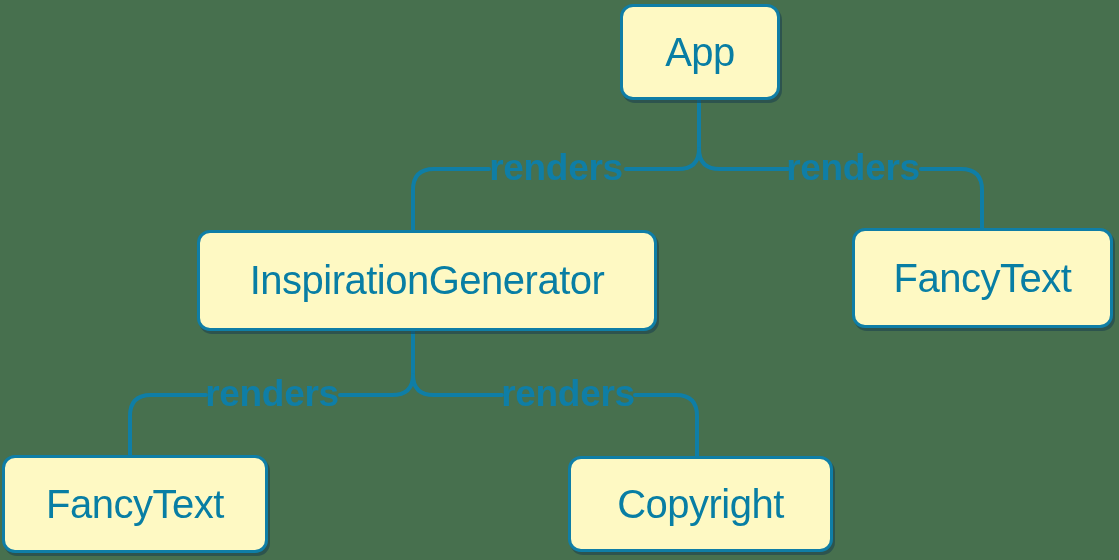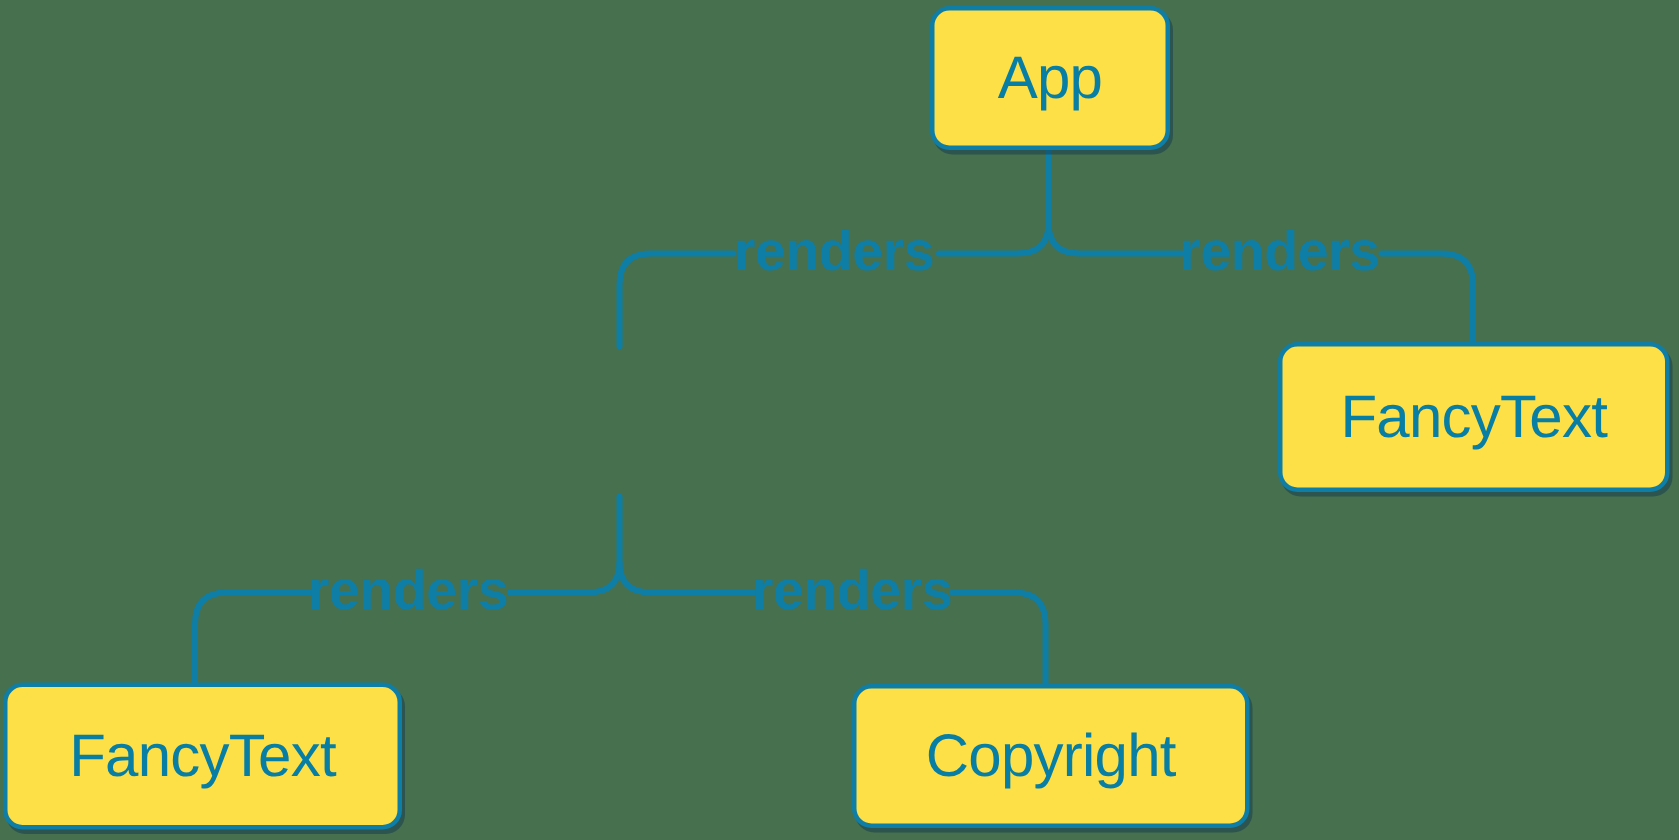--- a/index.html
+++ b/index.html
@@ -24,7 +24,7 @@
   }
   .node {
     position: absolute;
-    background: #fde047;
+    background: #fef9c3;
     border: 3px solid #0f7ea6;
     border-radius: 13px;
     box-shadow: 2px 3px 0 0 rgba(24, 62, 78, 0.55);

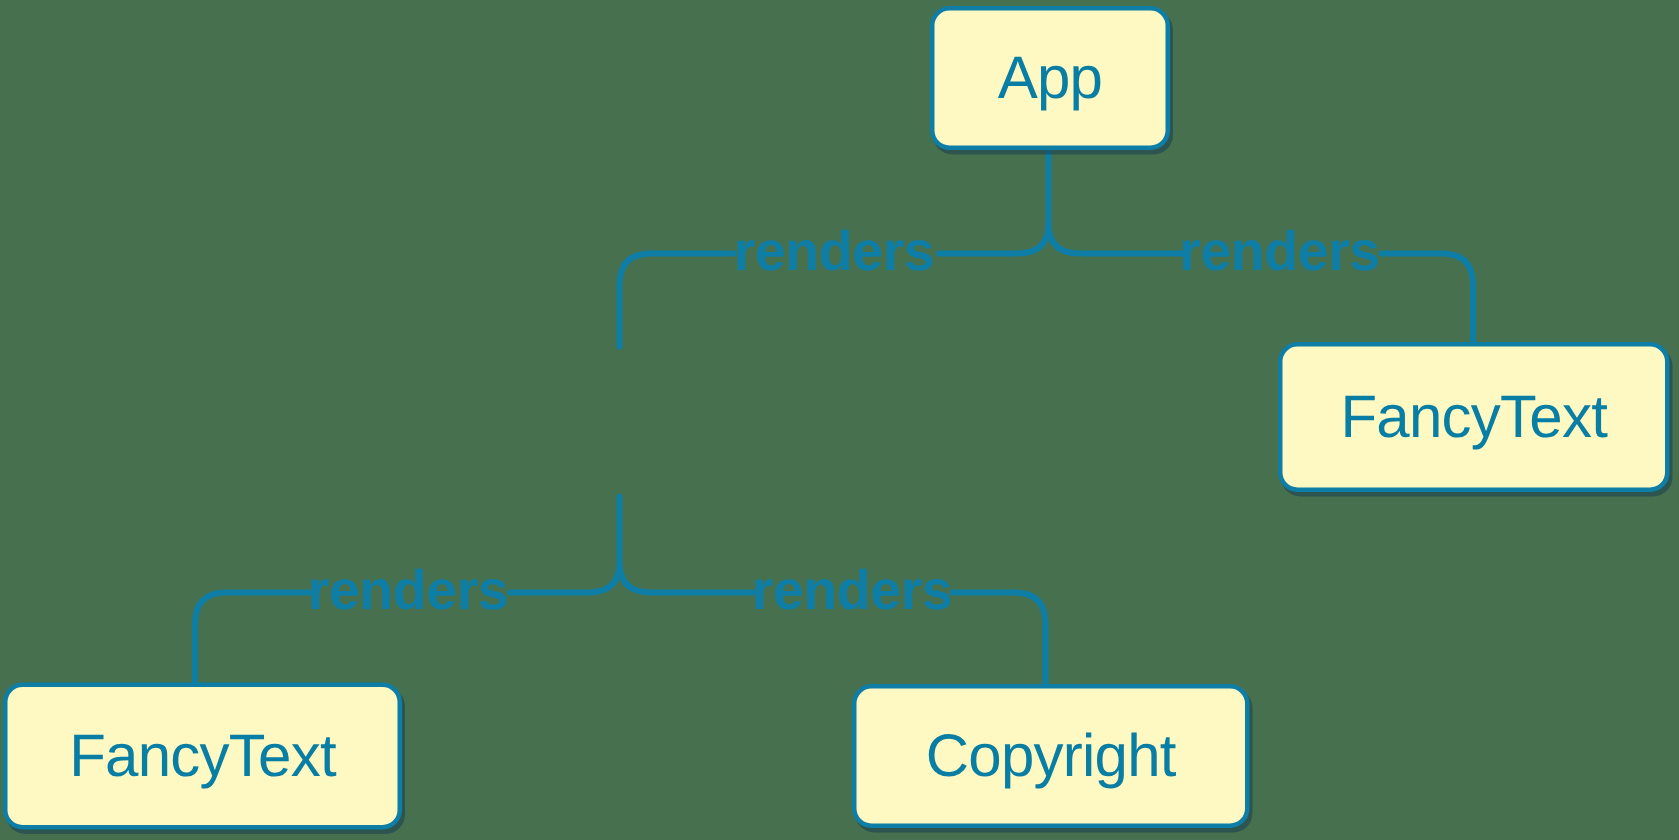--- a/index.html
+++ b/index.html
@@ -85,6 +85,9 @@
     <span>App</span>
   </div>
 
+  <div class="node node-ig">
+    <span>InspirationGenerator</span>
+  </div>
 
   <div class="node node-ft-right">
     <span>FancyText</span>

